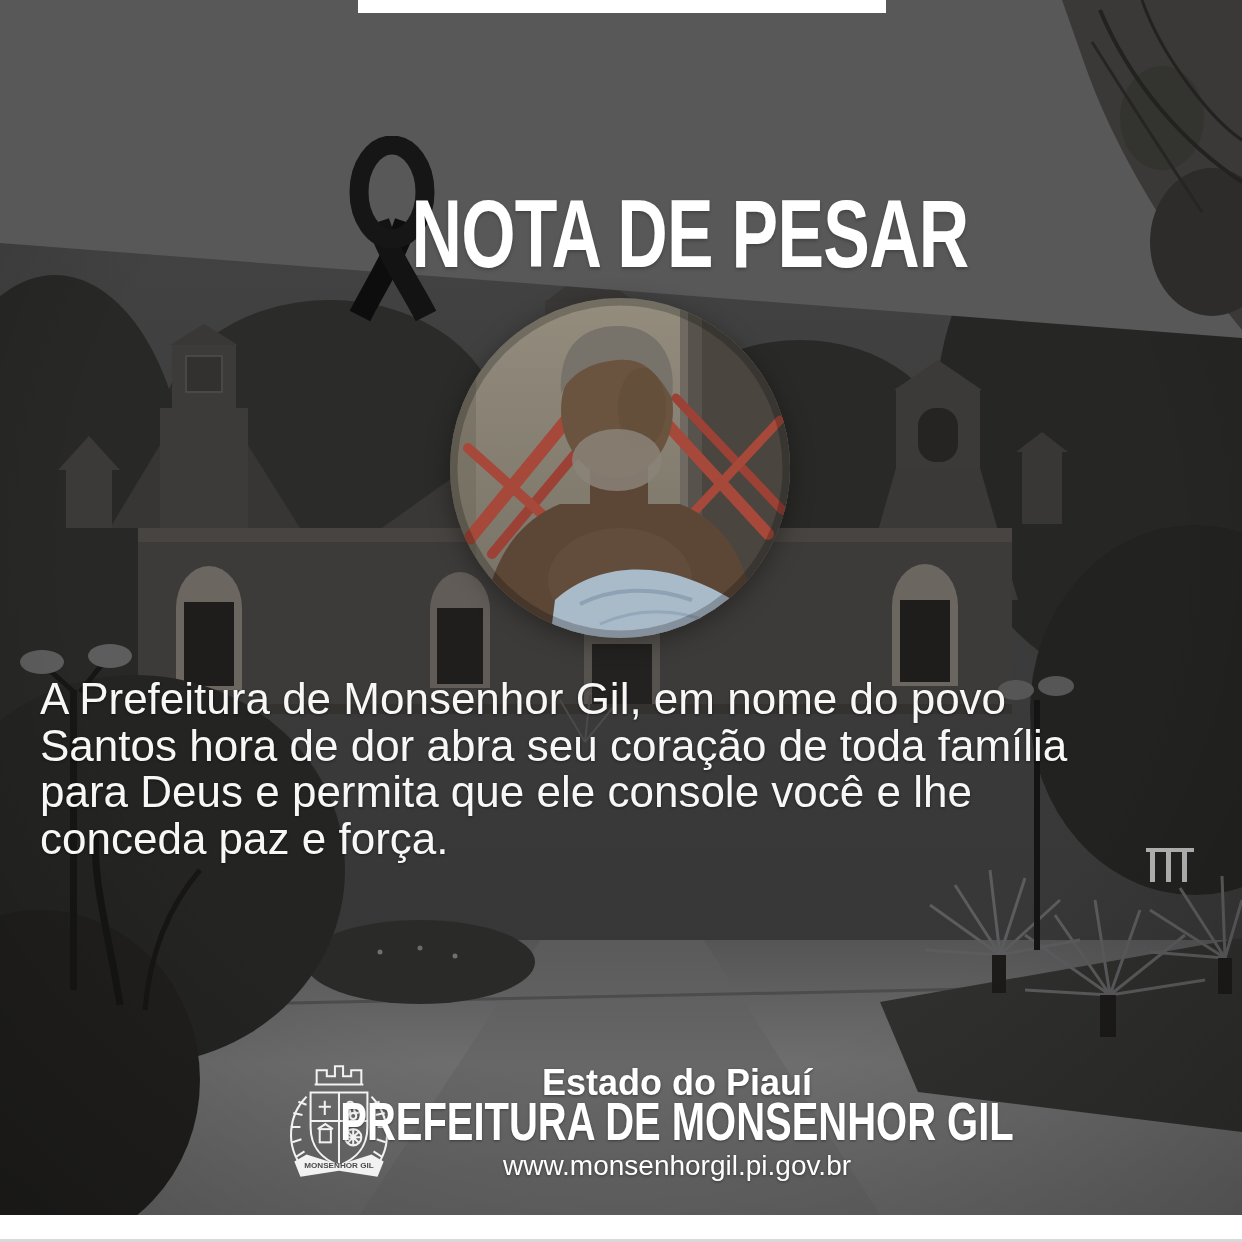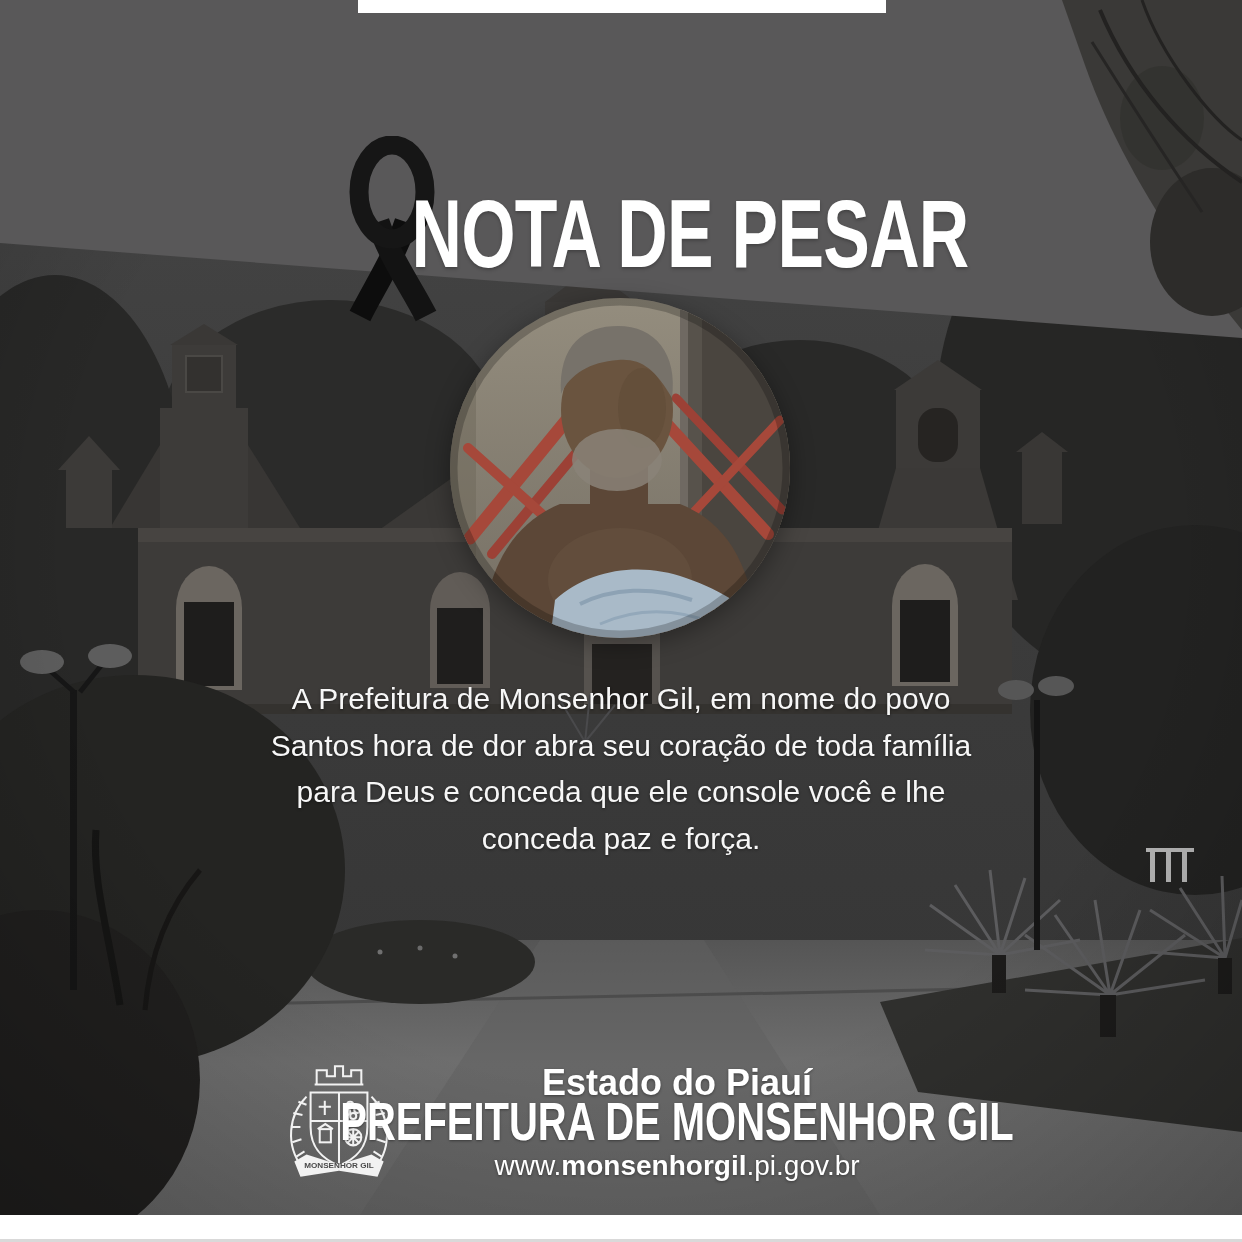--- a/index.html
+++ b/index.html
@@ -29,7 +29,7 @@
   }
   .body-text{
     position:absolute;left:40px;top:676px;width:1162px;z-index:5;
-    text-align:center;color:#f7f7f7;font-size:30px;line-height:46.5px;
+    color:#f7f7f7;font-size:44px;line-height:46.5px;
     font-weight:300;text-shadow:0 1px 3px rgba(0,0,0,0.45);
   }
   .body-text .bold{font-weight:800;letter-spacing:-0.5px;}

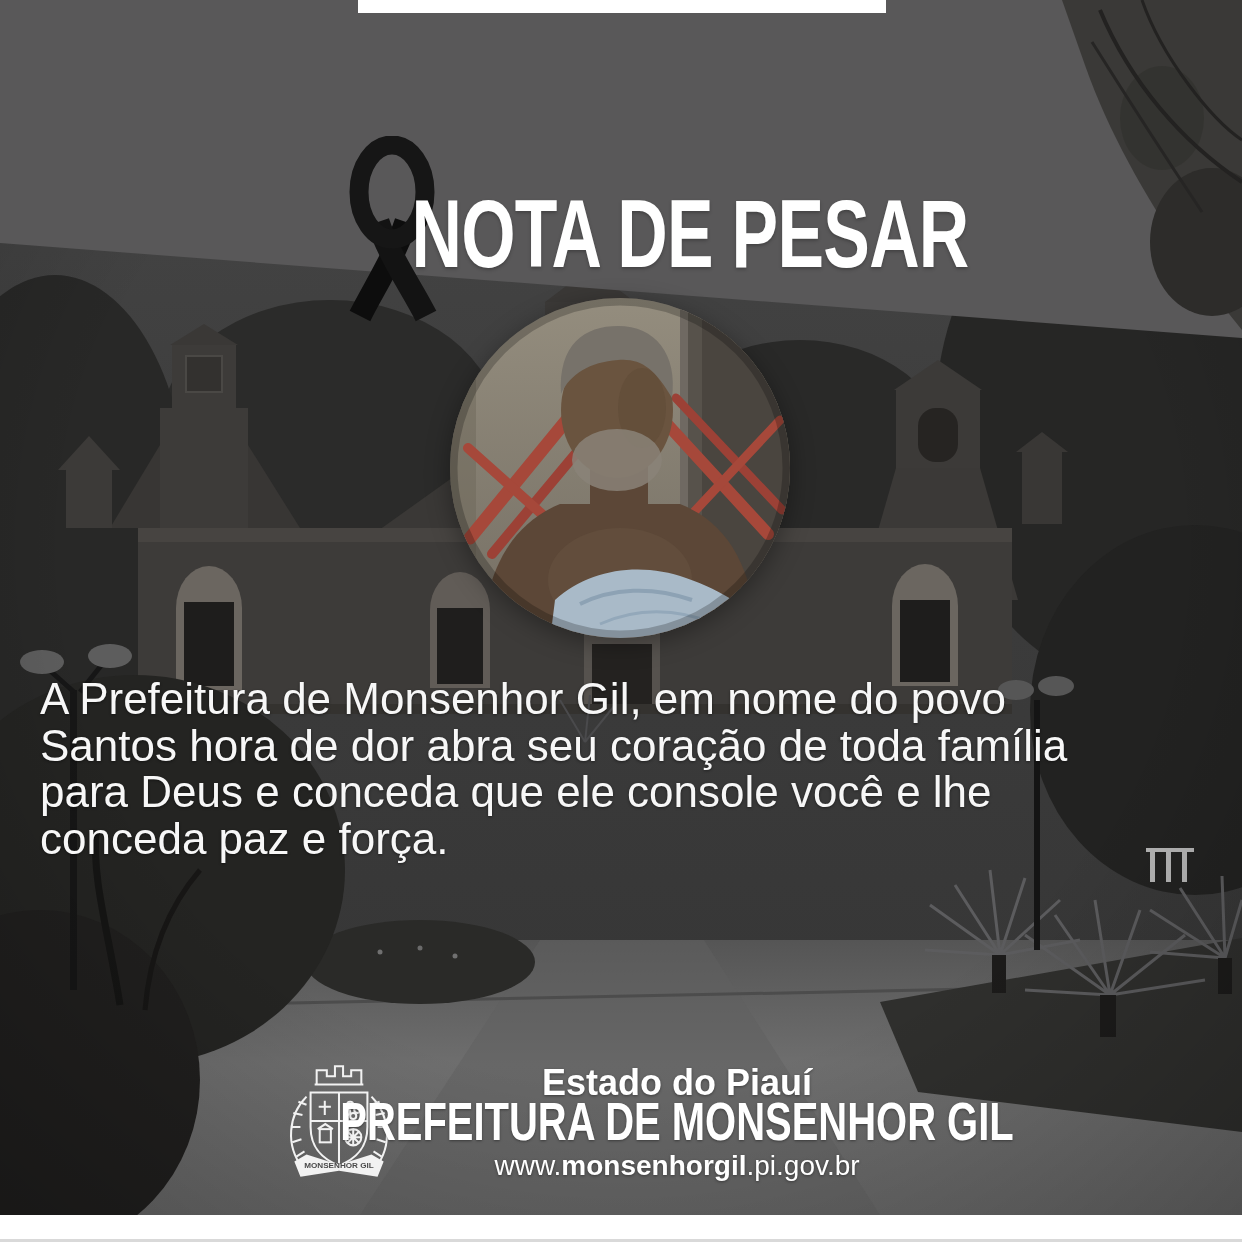--- a/index.html
+++ b/index.html
@@ -238,7 +238,7 @@
   <div class="body-text">
     <div>A Prefeitura de Monsenhor Gil, em nome do povo</div>
     <div>Santos hora de dor abra seu coração de toda família</div>
-    <div>para Deus e conceda que ele console você e lhe</div>
+    <div>para Deus e permita que ele console você e lhe</div>
     <div>conceda paz e força.</div>
   </div>
 

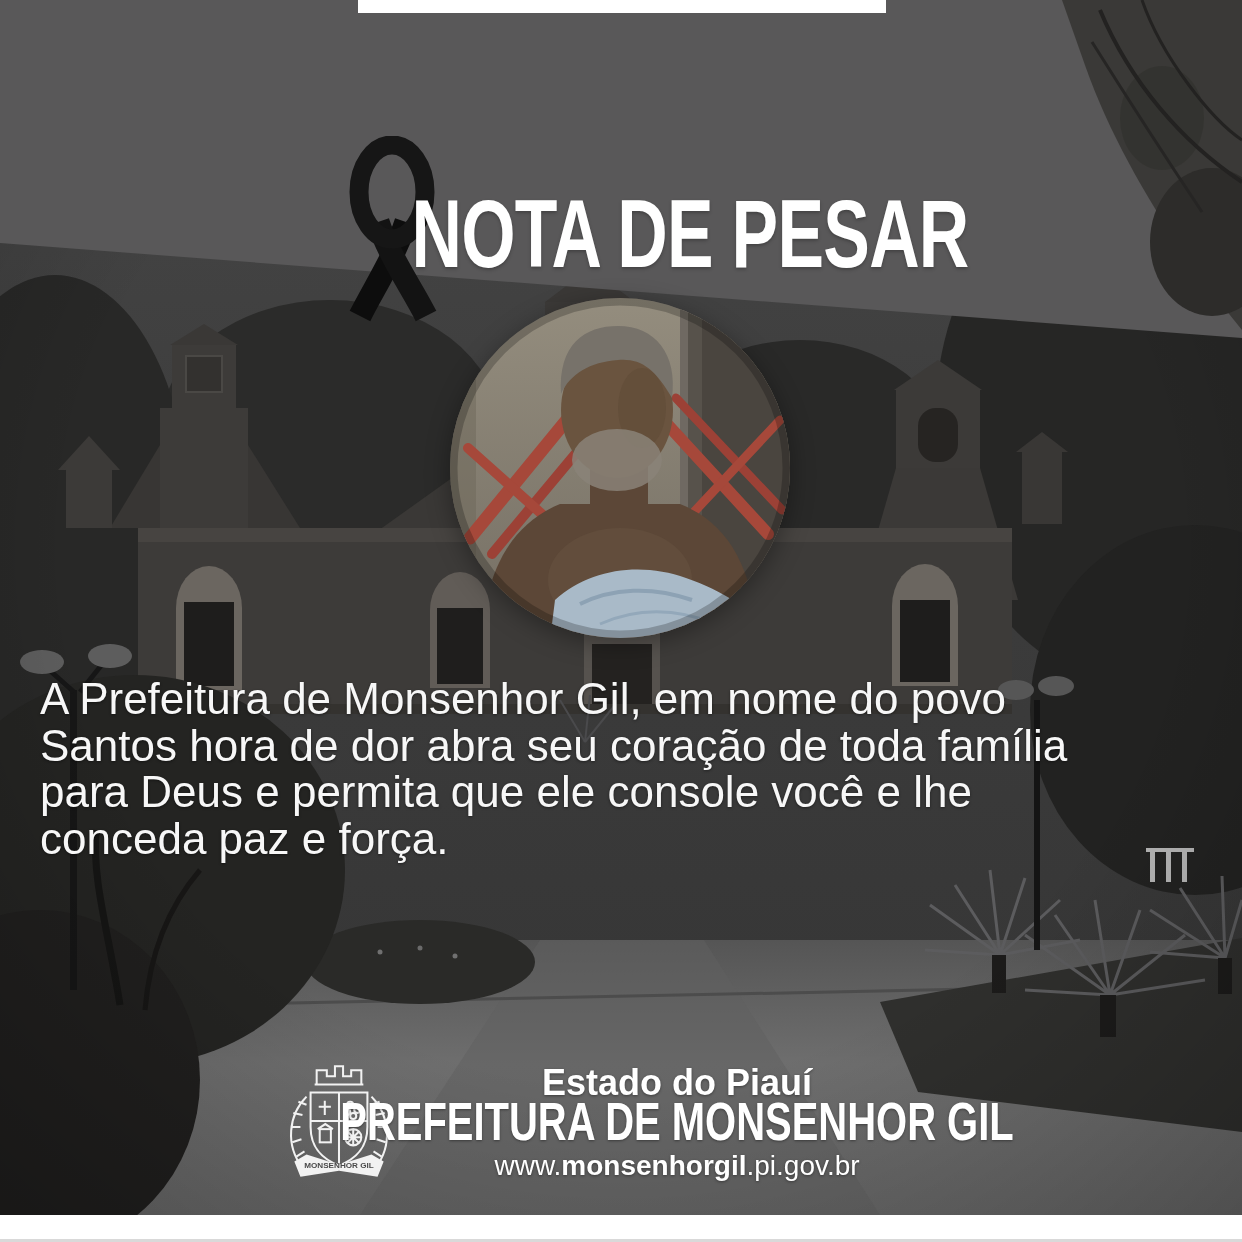--- a/index.html
+++ b/index.html
@@ -42,7 +42,7 @@
     transform:scaleX(0.74);transform-origin:50% 50%;white-space:nowrap;
   }
   .footer-url{top:1150px;font-size:28px;font-weight:400;}
-  .footer-url .bold{font-weight:700;}
+  .footer-url .bold{font-weight:400;}
 </style>
 </head>
 <body>

